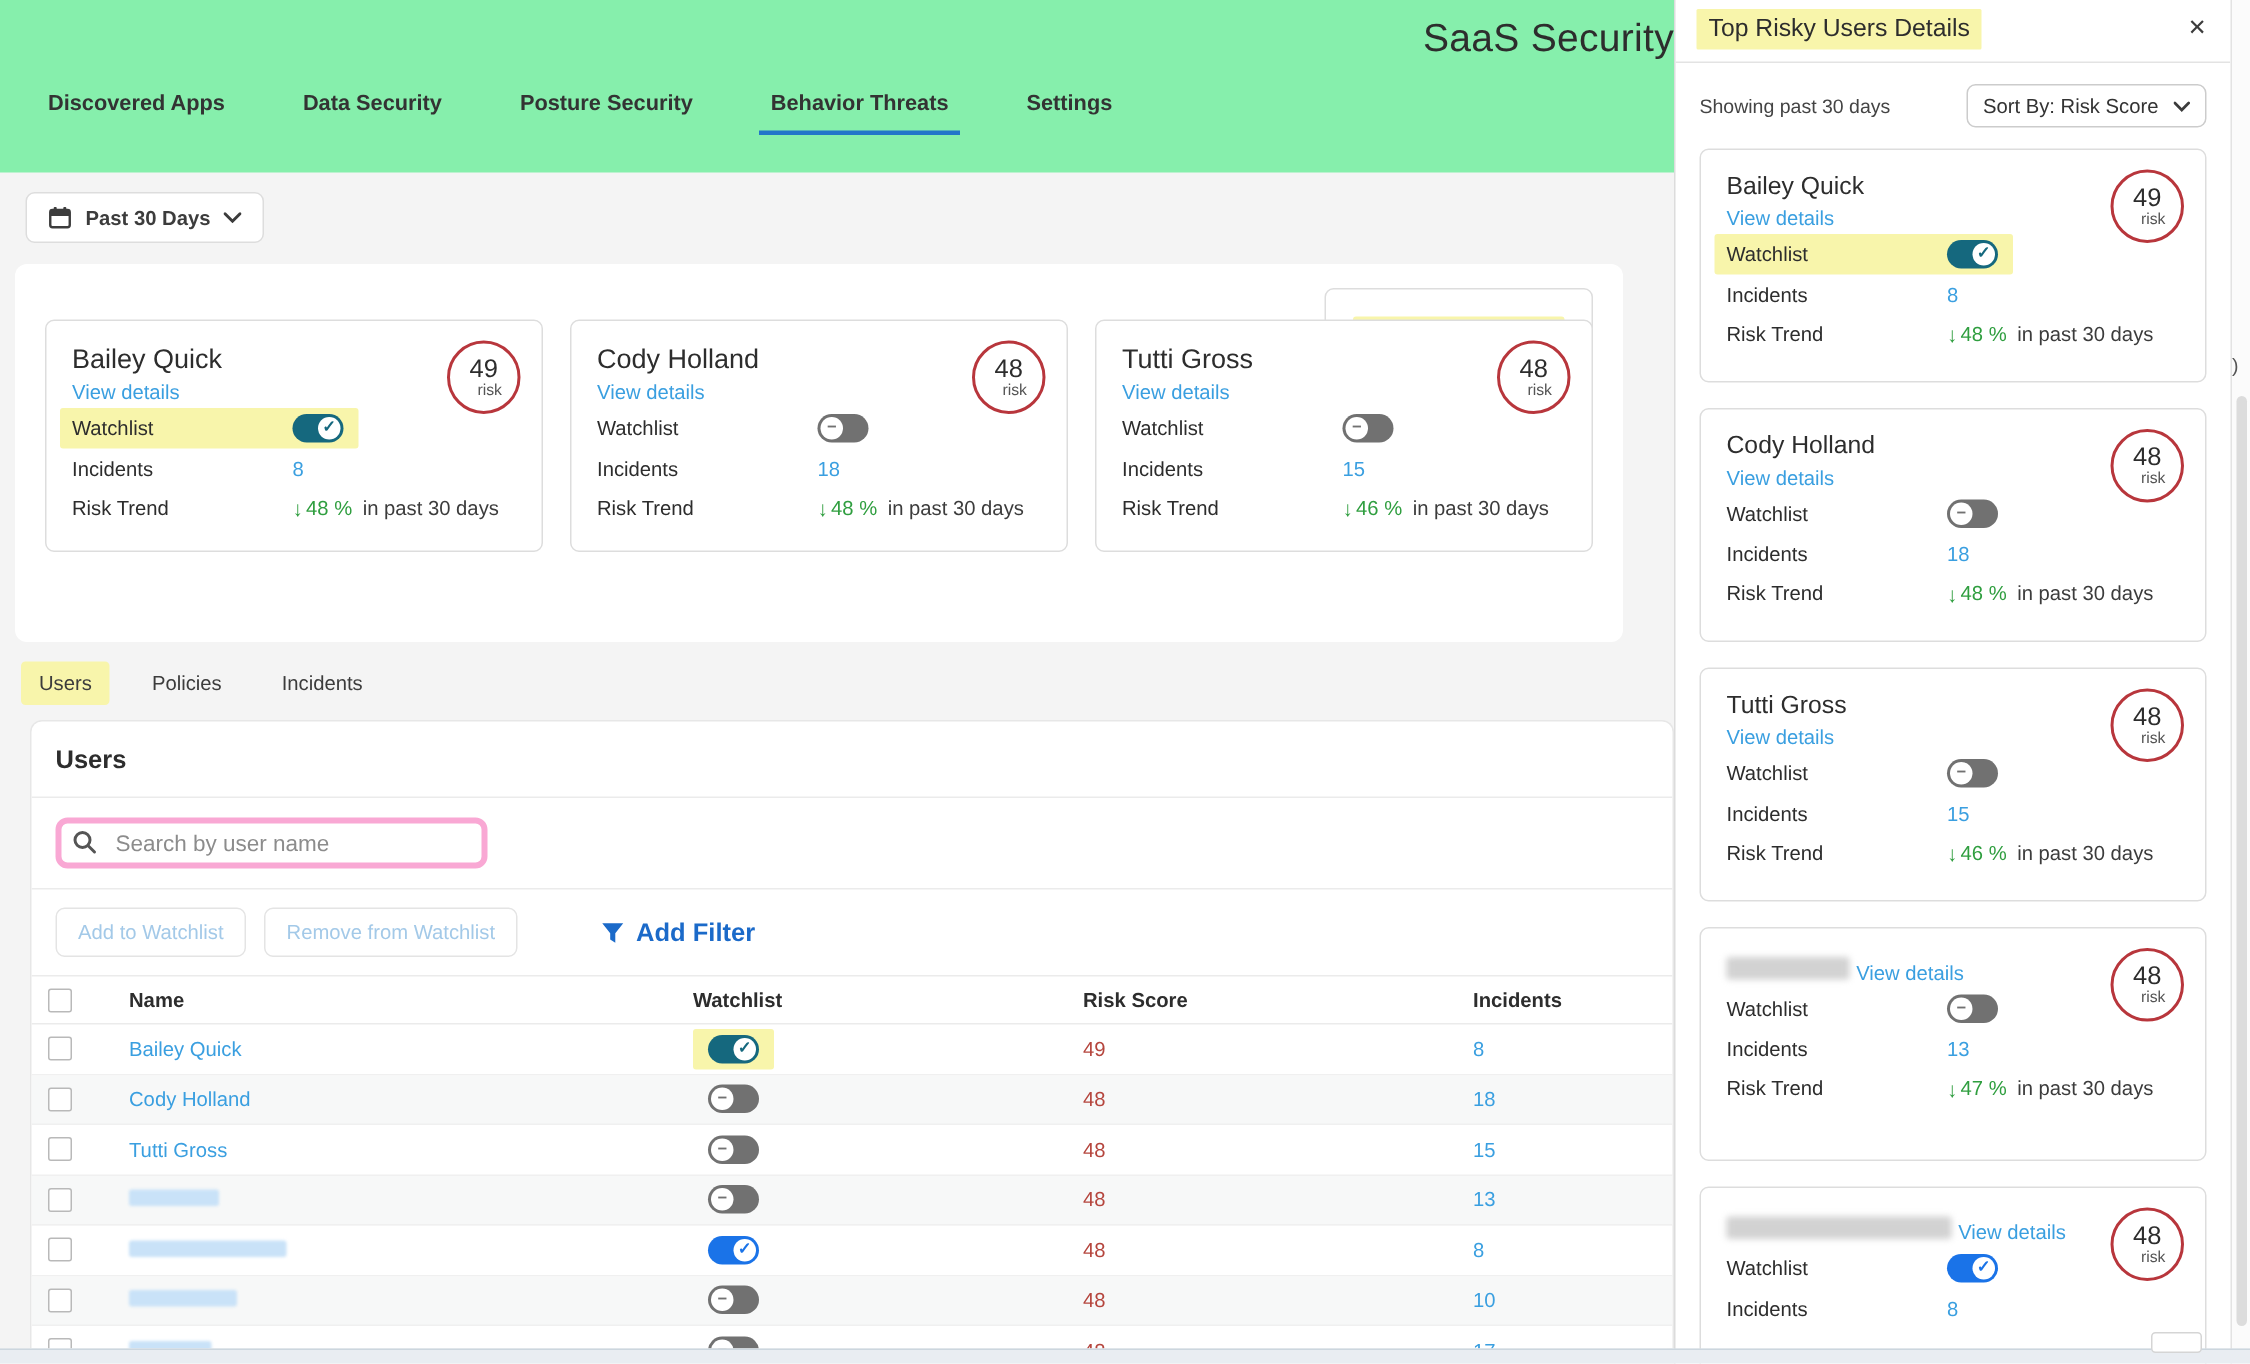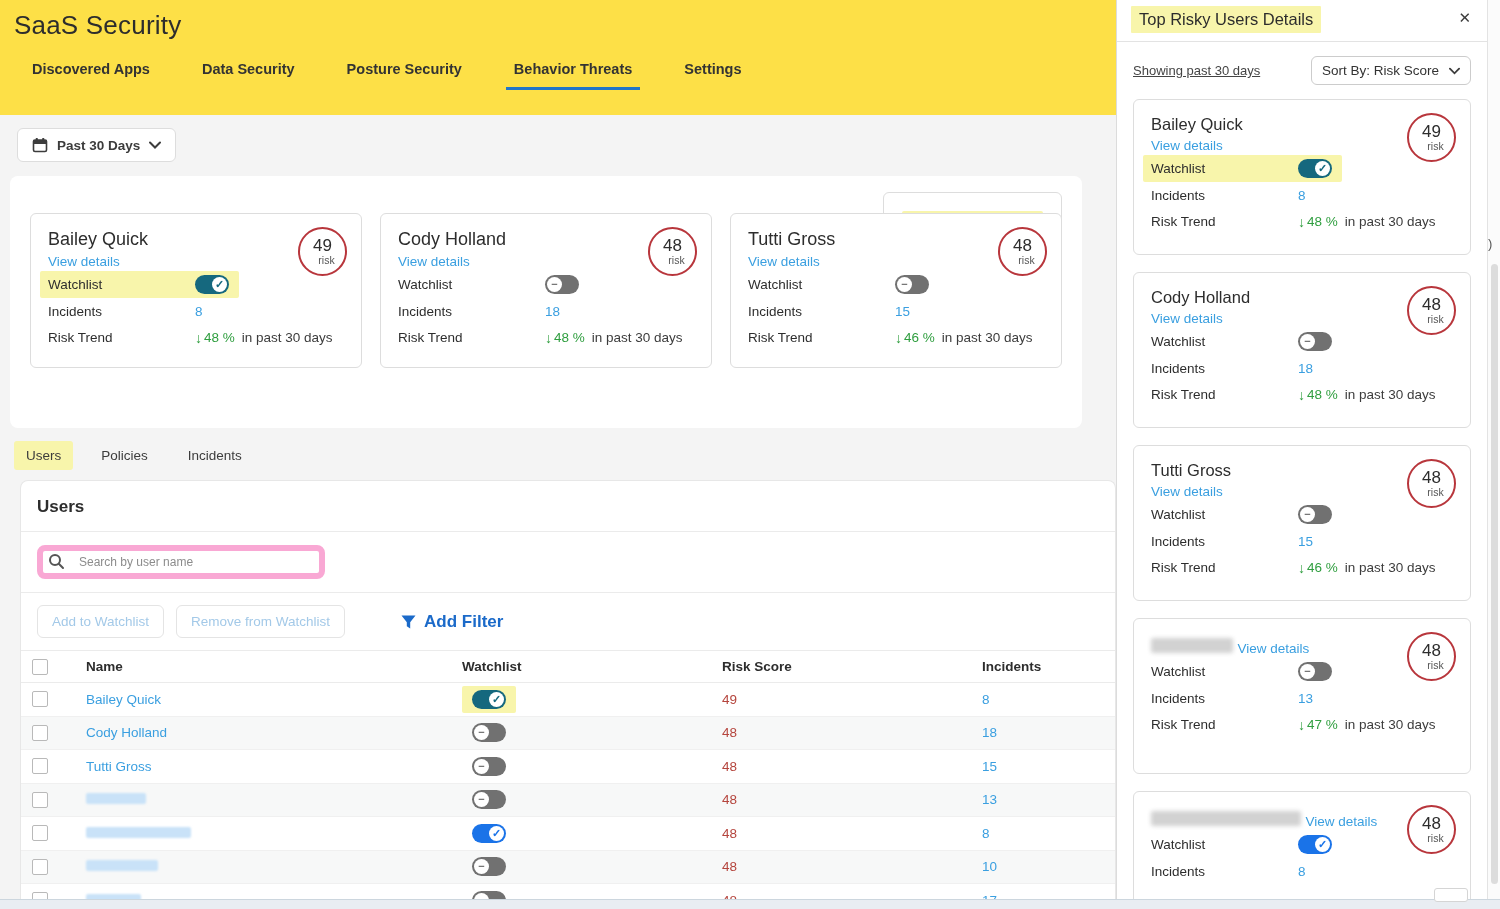--- a/index.html
+++ b/index.html
@@ -9,7 +9,7 @@
 
   
   .main { position:absolute; left:0; top:0; width:1116px; height:909px; background:#f4f4f4; overflow:hidden; }
-  .header { background:#fde047; height:115px; padding:10px 0 0 14px; }
+  .header { background:#86efac; height:115px; padding:10px 0 0 14px;text-align:right; }
   .page-title { font-size:26px; font-weight:500; color:#2d2d2d; letter-spacing:.2px; }
   .page-desc { margin-top:9px; font-size:13.5px; color:#6e6e6e; }
   .tabs { display:flex; gap:36px; padding-left:10px; margin-top:14px; }

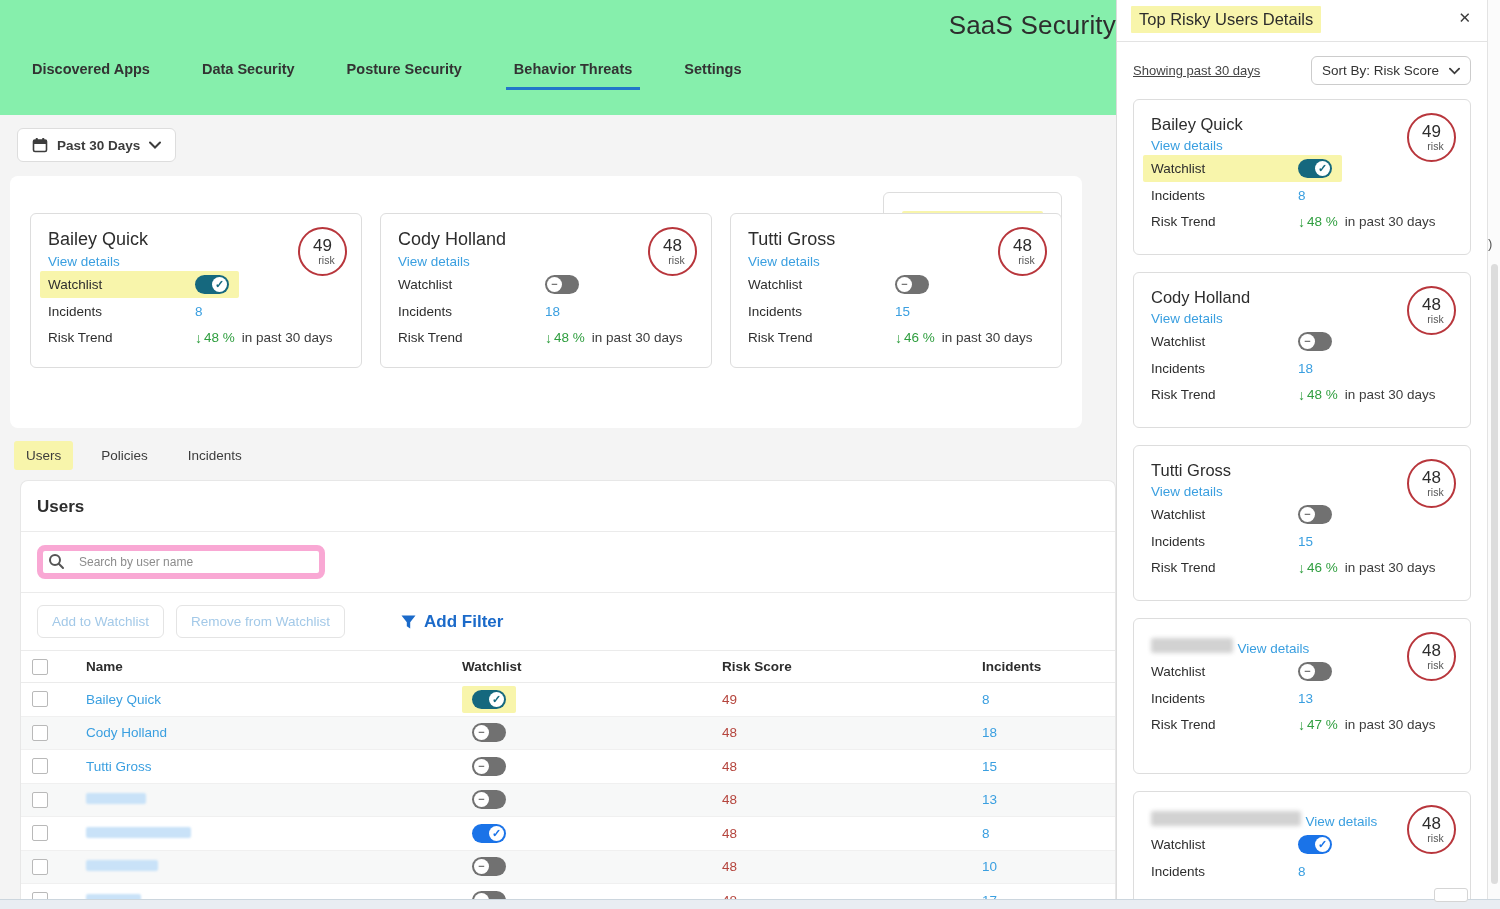--- a/index.html
+++ b/index.html
@@ -106,7 +106,7 @@
   .d-title { display:inline-block; background:#f8f5ab; padding:4px 8px; font-size:16.5px; font-weight:500; color:#2d2d2d; border-radius:1px; }
   .d-close { position:absolute; right:16px; top:9px; font-size:15px; color:#3c3c3c; cursor:pointer; }
   .d-meta { display:flex; align-items:center; justify-content:space-between; padding:14px 16px 12px 16px; }
-  .d-sub { font-size:13px; color:#444;text-decoration:underline; }
+  .d-sub { font-size:13px; color:#444; }
   .sort-box { display:inline-flex; align-items:center; gap:10px; border:1px solid #ccc; border-radius:6px;
     padding:6px 10px; font-size:13.5px; color:#333; background:#fff; cursor:pointer; }
   .d-cards { padding:2px 16px 0 16px; display:flex; flex-direction:column; gap:17px; }

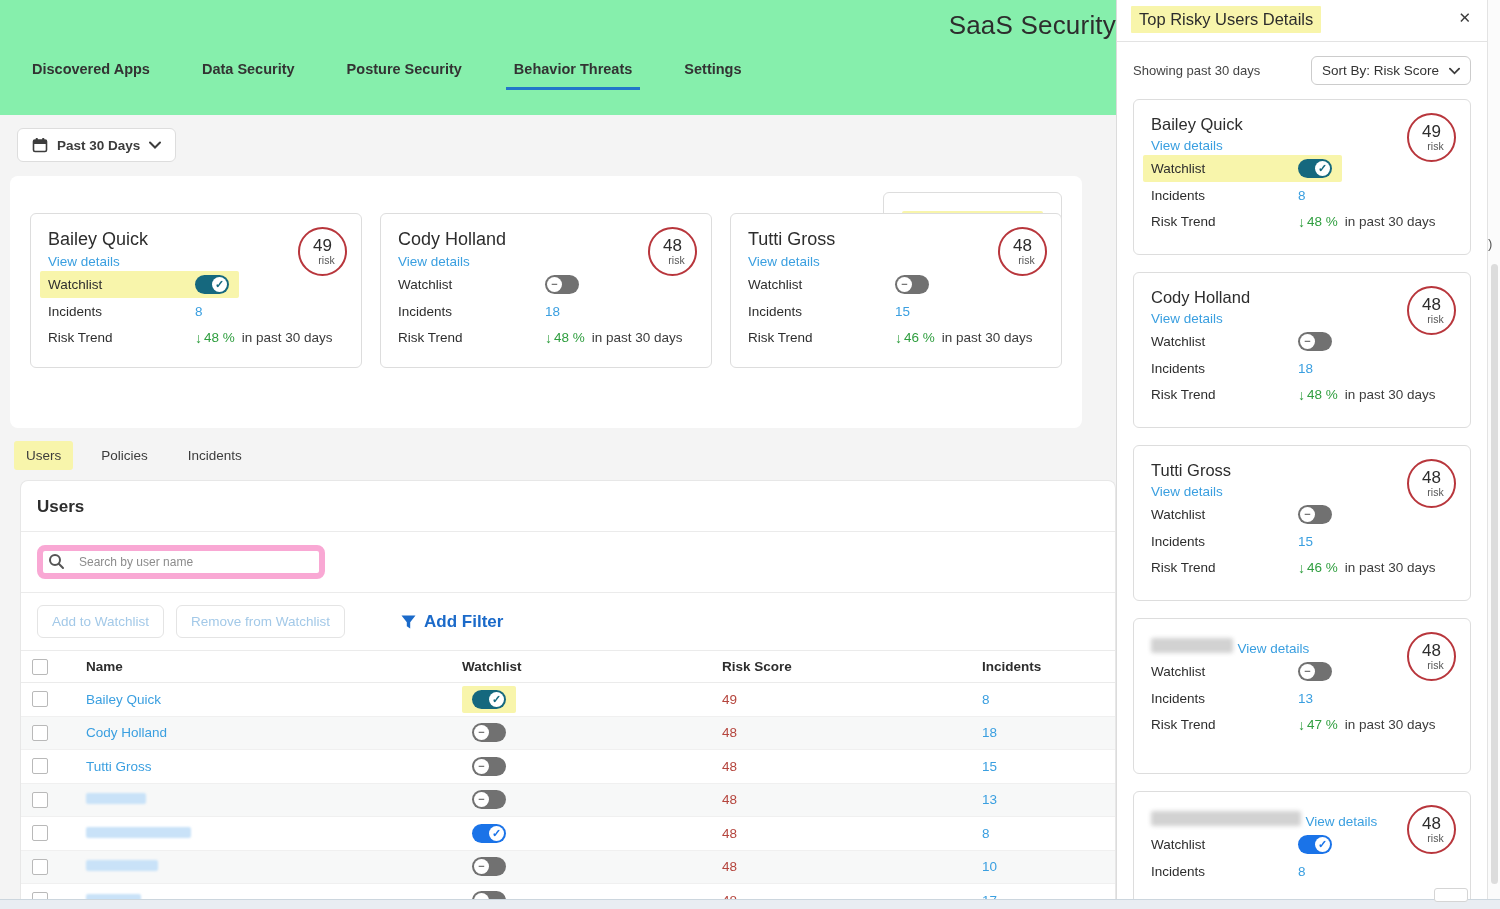--- a/index.html
+++ b/index.html
@@ -71,8 +71,8 @@
   .divider { border-top:1px solid #ebebeb; }
   .search-row { padding:13px 16px; }
   .search-box { position:relative; width:288px; }
-  .search-box input { width:288px; height:34px; border:6px solid #f9a8d4; border-radius:8px; padding:0 10px 0 36px;
-    font-size:12px; color:#333; font-family:"Liberation Sans", sans-serif; outline:none; }
+  .search-box input { width:288px; height:34px; border:4px solid #f9a8d4; border-radius:8px; padding:0 10px 0 36px;
+    font-size:15px; color:#333; font-family:"Liberation Sans", sans-serif; outline:none; }
   .search-box input::placeholder { color:#8c8c8c; }
   .search-ic { position:absolute; left:11px; top:8px; }
   .actions-row { display:flex; align-items:center; padding:12px 16px; gap:12px; }

